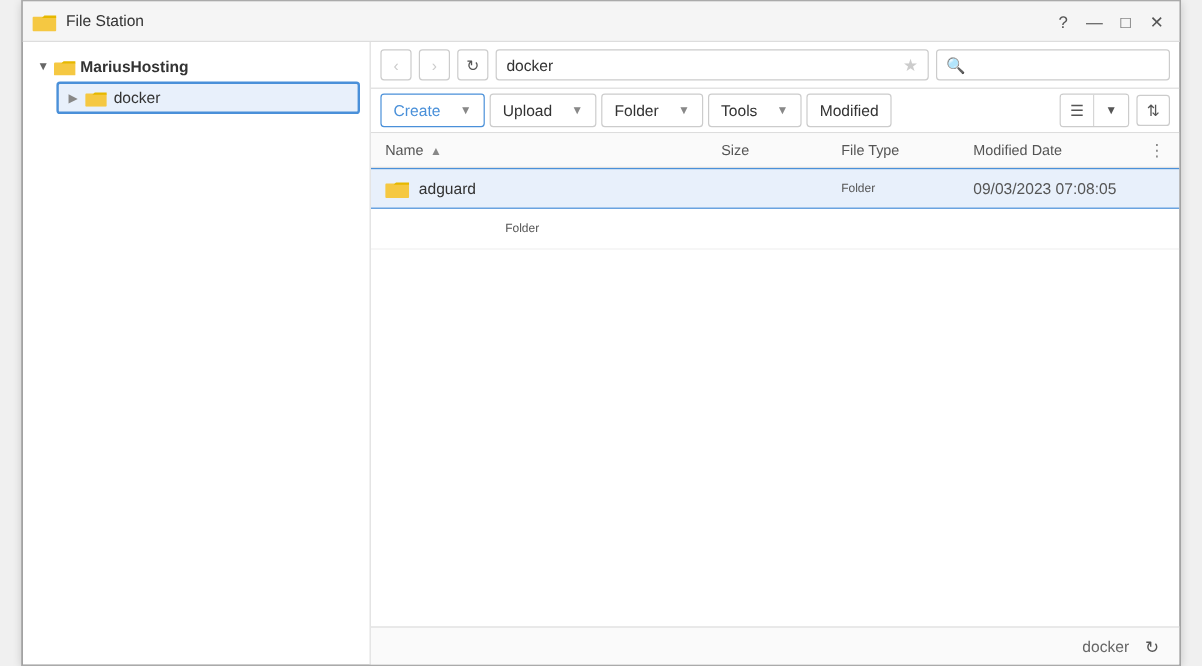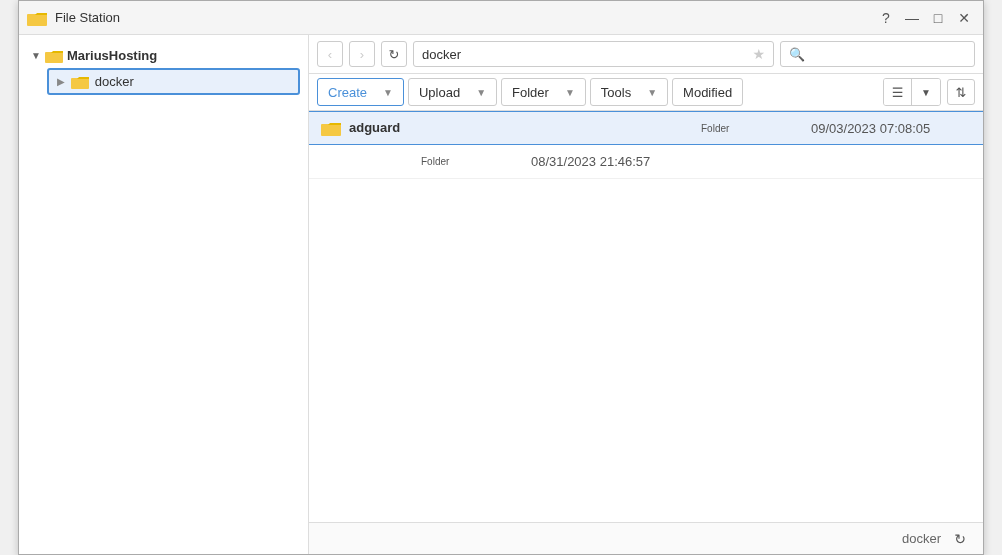--- a/index.html
+++ b/index.html
@@ -430,6 +430,16 @@
       </div>
 
       <div class="file-list-area">
+        <div class="file-list-header">
+          <div class="col-name">
+            <span>Name</span>
+            <span class="sort-arrow">▲</span>
+          </div>
+          <div class="col-size">Size</div>
+          <div class="col-type">File Type</div>
+          <div class="col-date">Modified Date</div>
+          <div class="col-more">⋮</div>
+        </div>
 
         <div class="file-row selected">
           <div class="col-name">

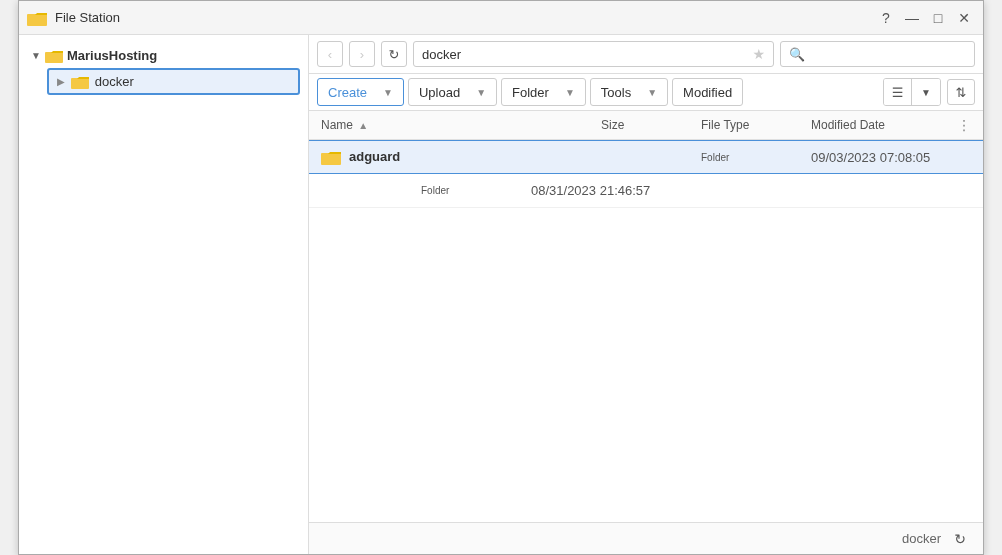--- a/index.html
+++ b/index.html
@@ -301,11 +301,10 @@
     }
     .file-row .col-name {
       display: flex;
-      align-items: flex-start;
+      align-items: center;
       gap: 8px;
       color: #333;
       font-size: 13px;
-      font-weight: bold;
     }
     .file-row .col-size { color: #555; font-size: 13px; }
     .file-row .col-type { color: #555; font-size: 10px; }

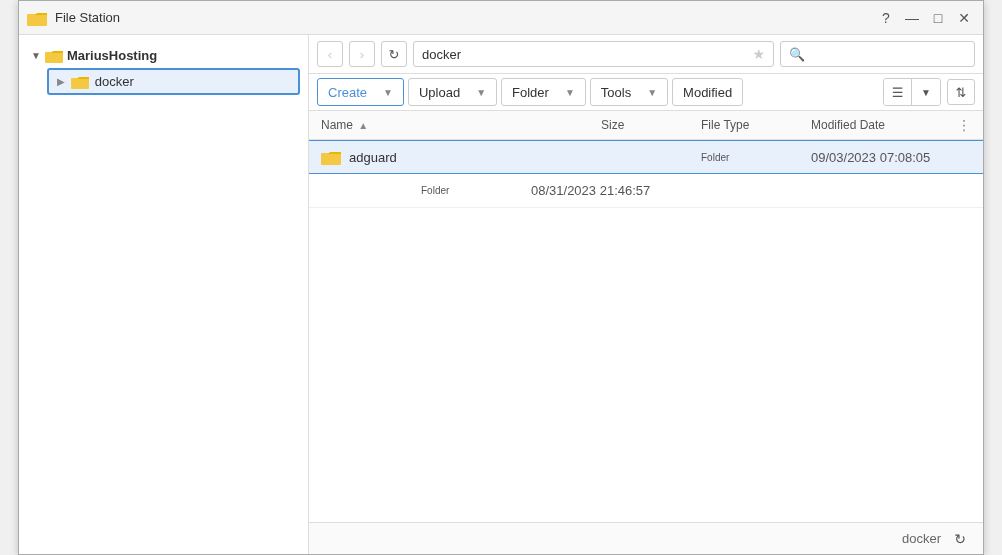--- a/index.html
+++ b/index.html
@@ -456,7 +456,6 @@
         <div class="file-row">
           <div class="col-size"></div>
           <div class="col-type">Folder</div>
-          <div class="col-date">08/31/2023 21:46:57</div>
         </div>
       </div>
 

